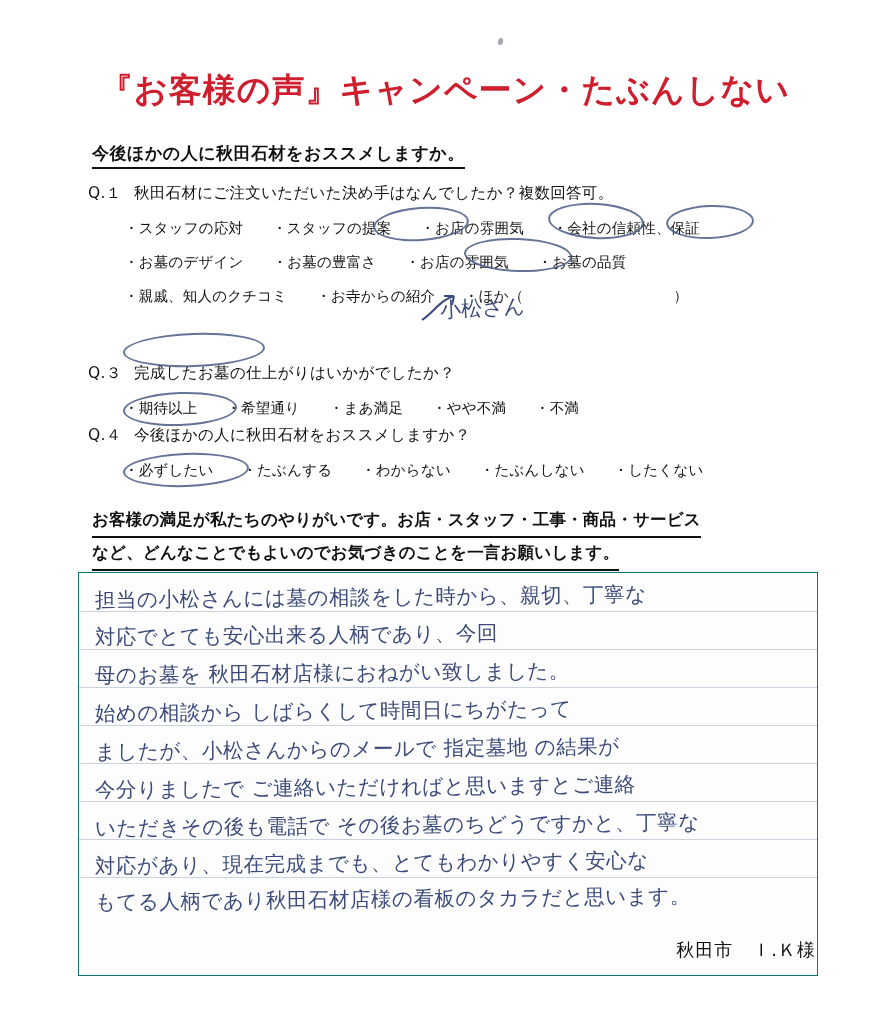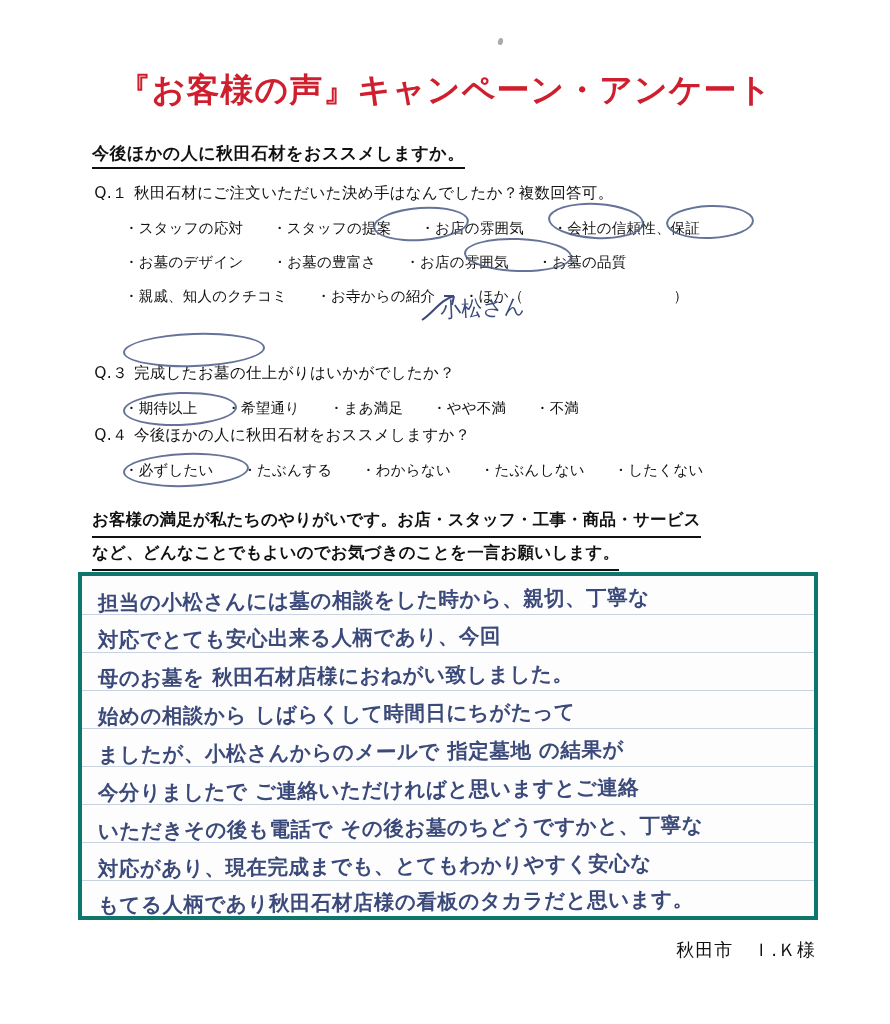--- a/index.html
+++ b/index.html
@@ -174,7 +174,7 @@
 
   <div class="speck"></div>
 
-  <div class="title">『お客様の声』キャンペーン・アンケート</div>
+  <div class="title">『お客様の声』キャンペーン・たぶんしない</div>
 
   <div class="instruction">今後ほかの人に秋田石材をおススメしますか。</div>
 

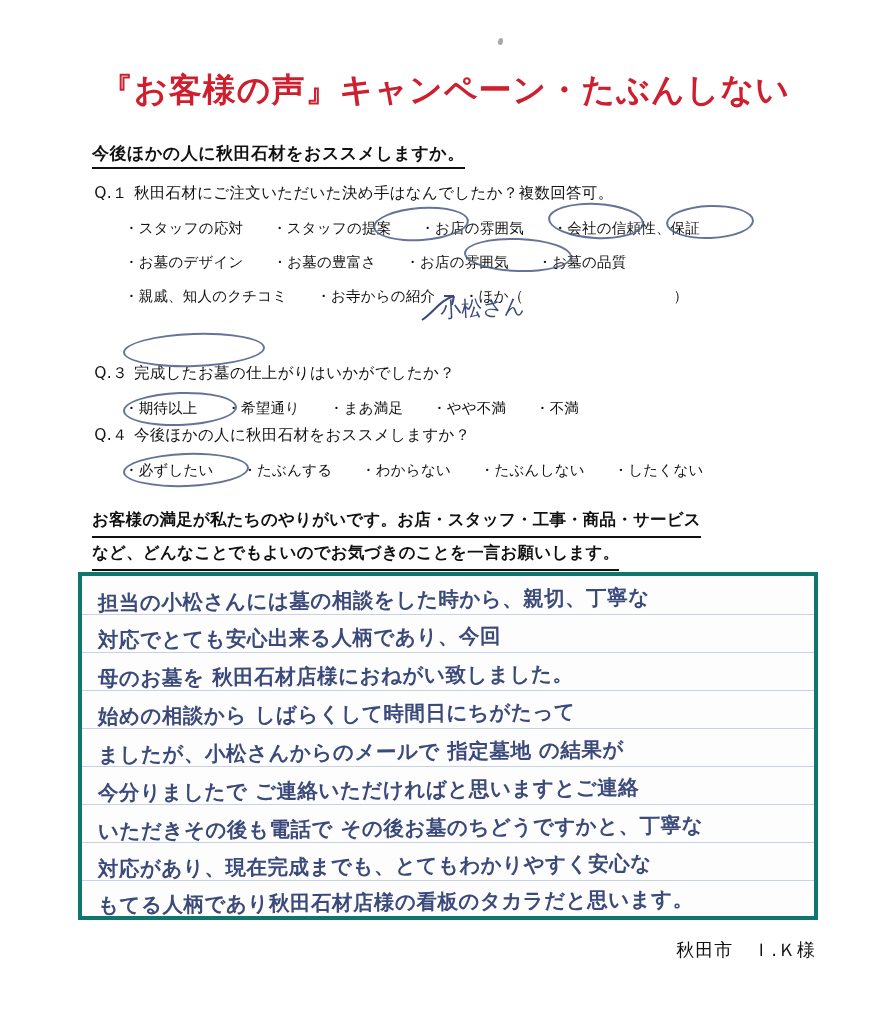--- a/index.html
+++ b/index.html
@@ -72,7 +72,6 @@
   .qnum {
     display: inline-block;
     width: 46px;
-    text-align: center;
   }
   .optline {
     font-size: 14.5px;

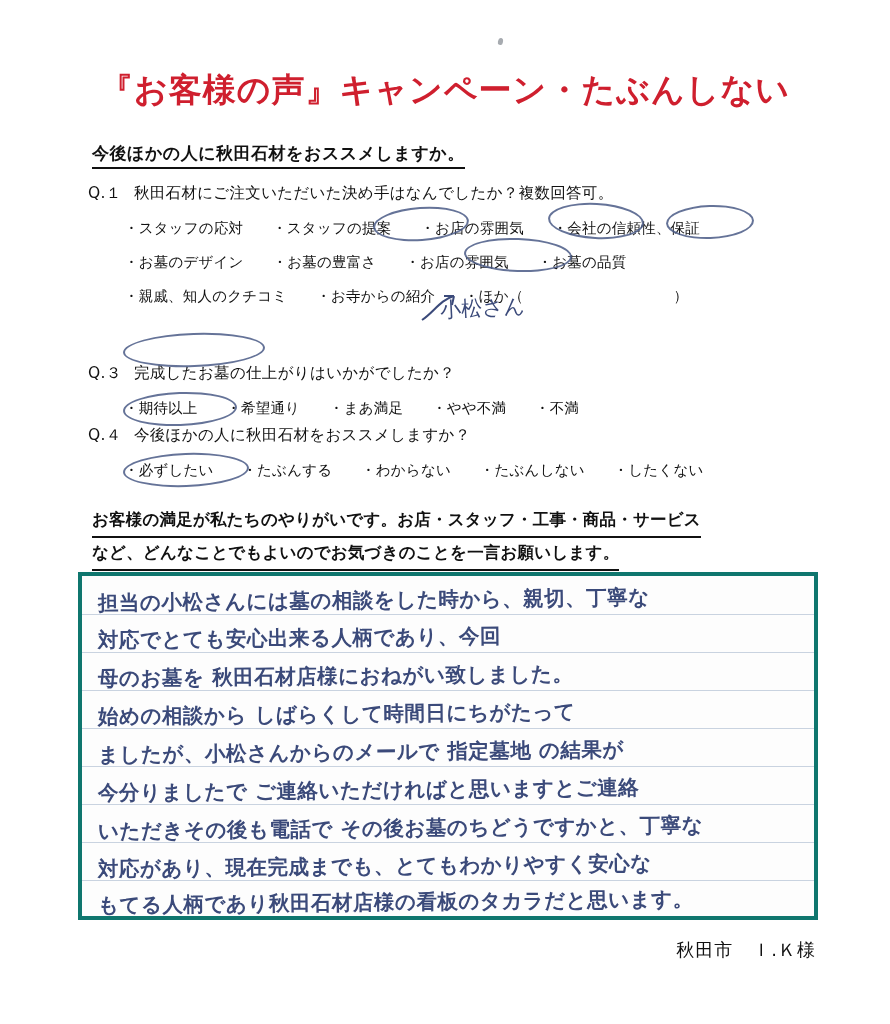--- a/index.html
+++ b/index.html
@@ -113,12 +113,11 @@
     left: 78px;
     top: 572px;
     width: 740px;
-    height: 348px;
-    border: 4px solid #0f766e;
+    height: 404px;
+    border: 1px solid #0f766e;
     box-sizing: border-box;
     background: #fdfdfd;
     overflow: hidden;
-    font-weight: bold;
   }
   .rule {
     position: absolute;

